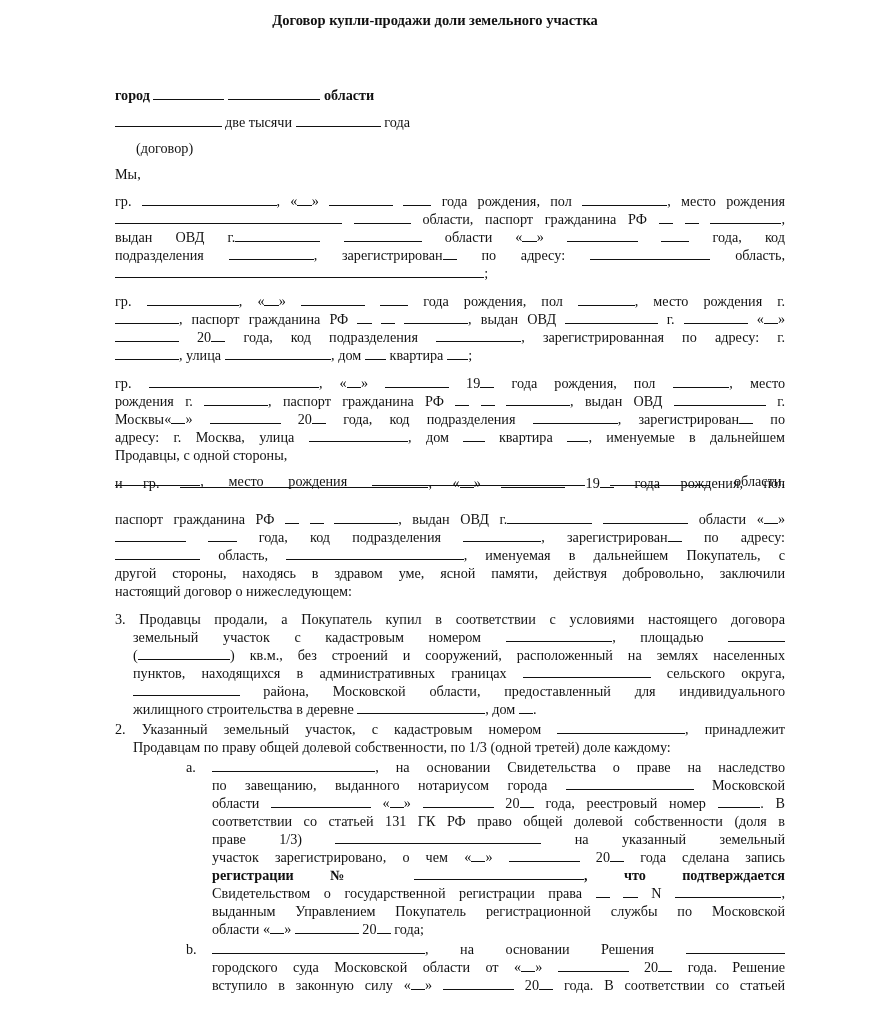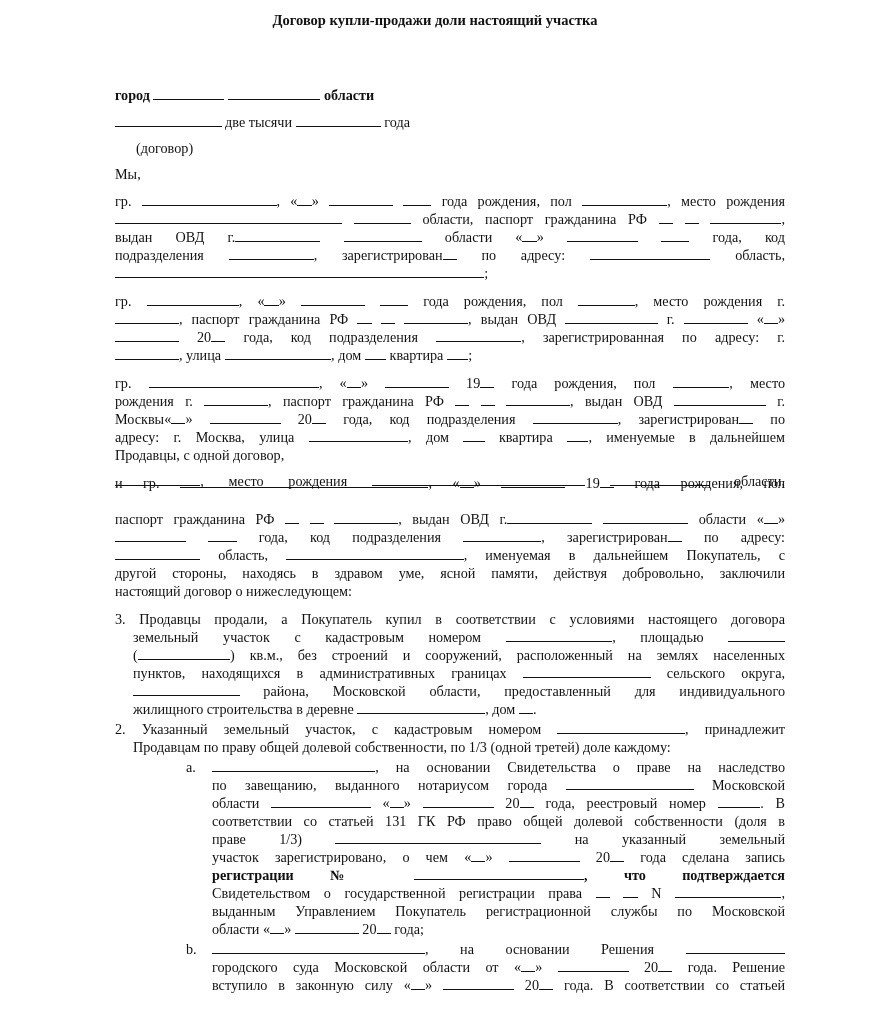--- a/index.html
+++ b/index.html
@@ -15,7 +15,7 @@
 </head>
 <body>
 
-<div class="title">Договор купли-продажи доли настоящий участка</div>
+<div class="title">Договор купли-продажи доли земельного участка</div>
 <div id="doc-body">
     <div class="ln" style="left: 115px; top: 86px; font-weight: bold;">город <span class="u" style="width: 71px;"></span> <span class="u" style="width: 92.3px;"></span> области</div>
     <div class="ln" style="left: 115px; top: 113px;"><span class="u" style="width: 106.5px;"></span> две тысячи <span class="u" style="width: 85.2px;"></span> года</div>

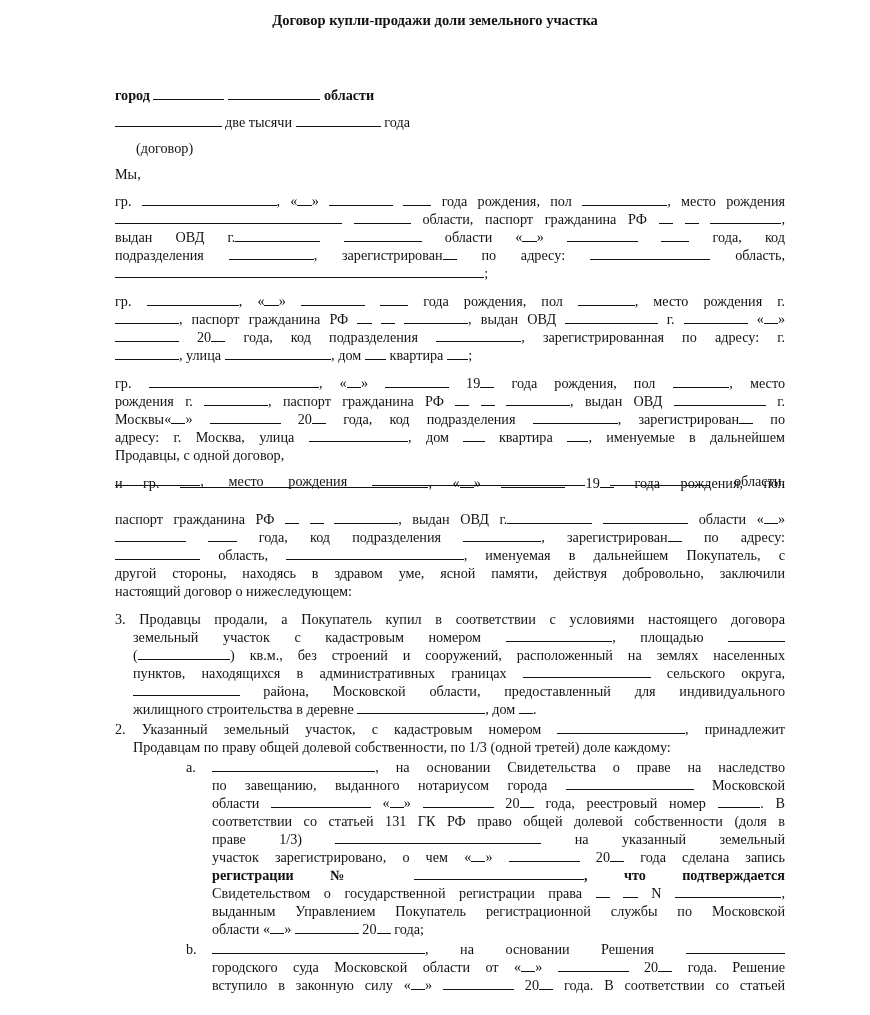--- a/index.html
+++ b/index.html
@@ -34,7 +34,7 @@
     <div class="ln j" style="left: 115px; top: 392px; width: 670px;">рождения г. <span class="u" style="width: 63.9px;"></span>, паспорт гражданина РФ <span class="u" style="width: 14.2px;"></span> <span class="u" style="width: 14.2px;"></span> <span class="u" style="width: 63.9px;"></span>, выдан ОВД <span class="u" style="width: 92.3px;"></span> г.</div>
     <div class="ln j" style="left: 115px; top: 410px; width: 670px;">Москвы«<span class="u" style="width: 14.2px;"></span>» <span class="u" style="width: 71px;"></span> 20<span class="u" style="width: 14.2px;"></span> года, код подразделения <span class="u" style="width: 85.2px;"></span>, зарегистрирован<span class="u" style="width: 14.2px;"></span> по</div>
     <div class="ln j" style="left: 115px; top: 428px; width: 670px;">адресу: г. Москва, улица <span class="u" style="width: 99.4px;"></span>, дом <span class="u" style="width: 21.3px;"></span> квартира <span class="u" style="width: 21.3px;"></span>, именуемые в дальнейшем</div>
-    <div class="ln" style="left: 115px; top: 446px;">Продавцы, с одной договор,</div>
+    <div class="ln" style="left: 115px; top: 446px;">Продавцы, с одной стороны,</div>
     <div class="ln j" style="left: 115px; top: 474px; width: 670px;"> и гр. <span class="u" style="width: 248.5px;"></span>, «<span class="u" style="width: 14.2px;"></span>» <span class="u" style="width: 63.9px;"></span> 19<span class="u" style="width: 14.2px;"></span> года рождения, пол</div>
     <div class="ln j" style="left: 115px; top: 472px; width: 670px;"><span class="u" style="width: 85.2px;"></span>, место рождения <span class="u" style="width: 213px;"></span> <span class="u" style="width: 99.4px;"></span> области,</div>
     <div class="ln j" style="left: 115px; top: 510px; width: 670px;">паспорт гражданина РФ <span class="u" style="width: 14.2px;"></span> <span class="u" style="width: 14.2px;"></span> <span class="u" style="width: 63.9px;"></span>, выдан ОВД г.<span class="u" style="width: 85.2px;"></span> <span class="u" style="width: 85.2px;"></span> области «<span class="u" style="width: 14.2px;"></span>»</div>

